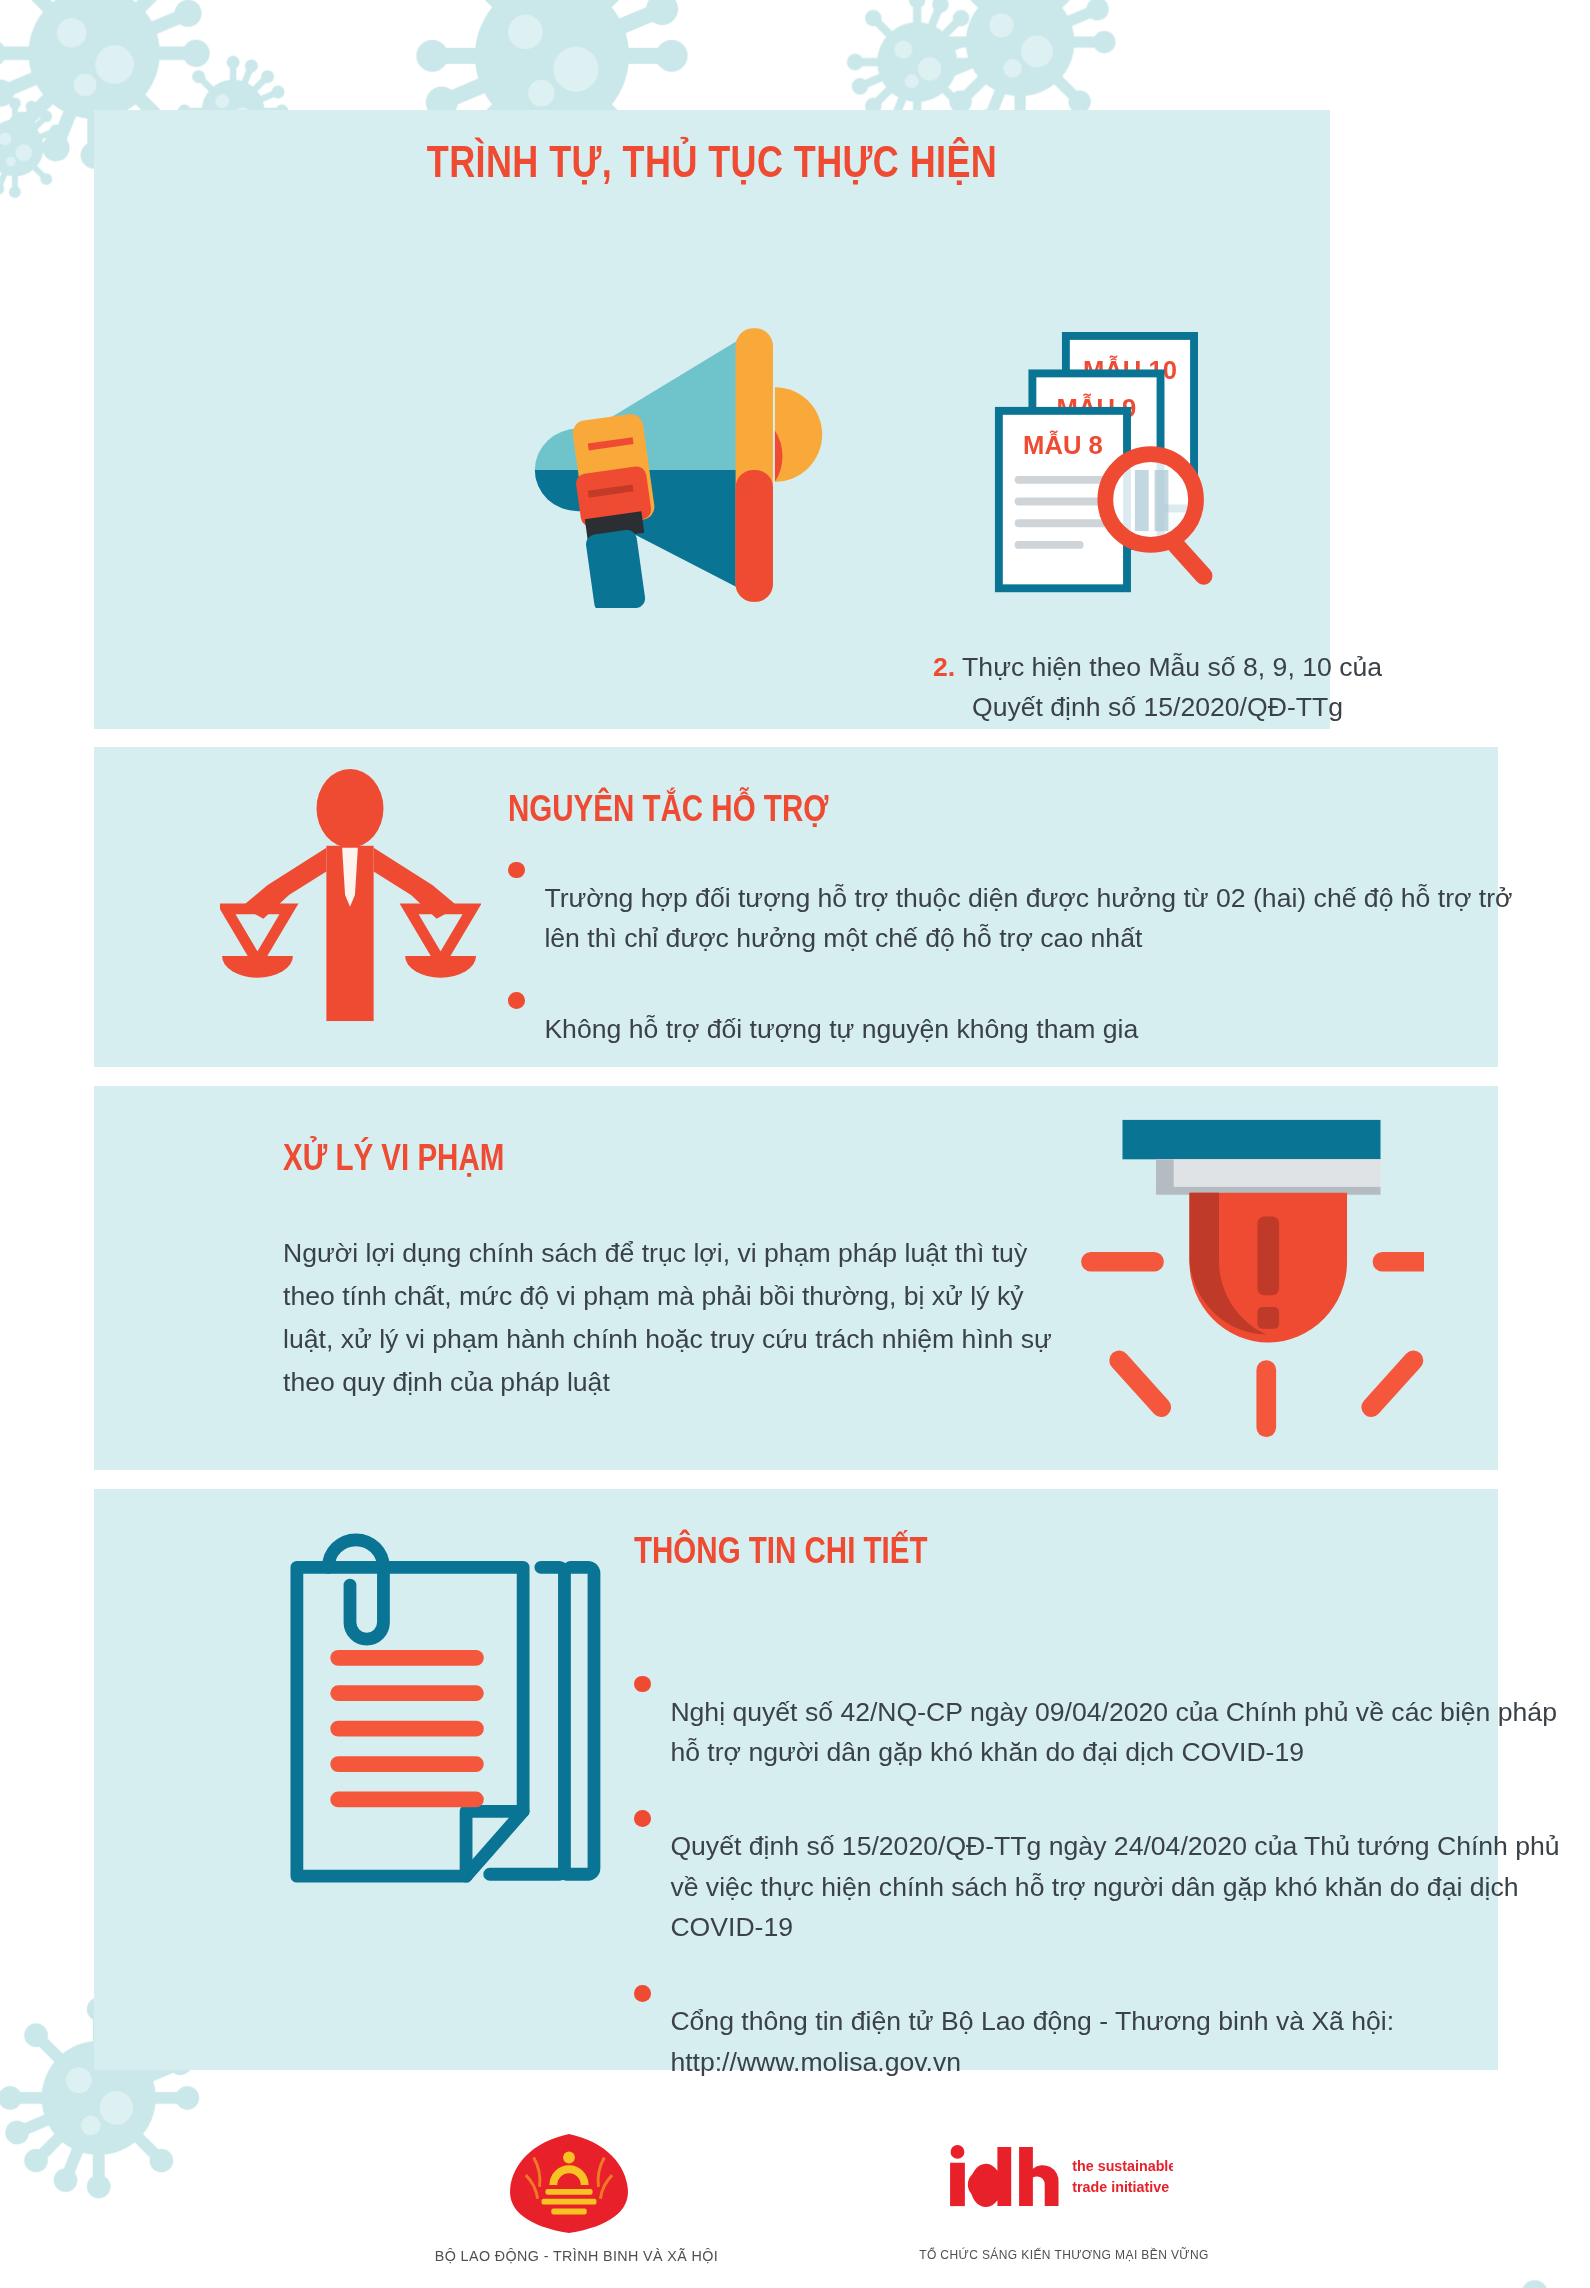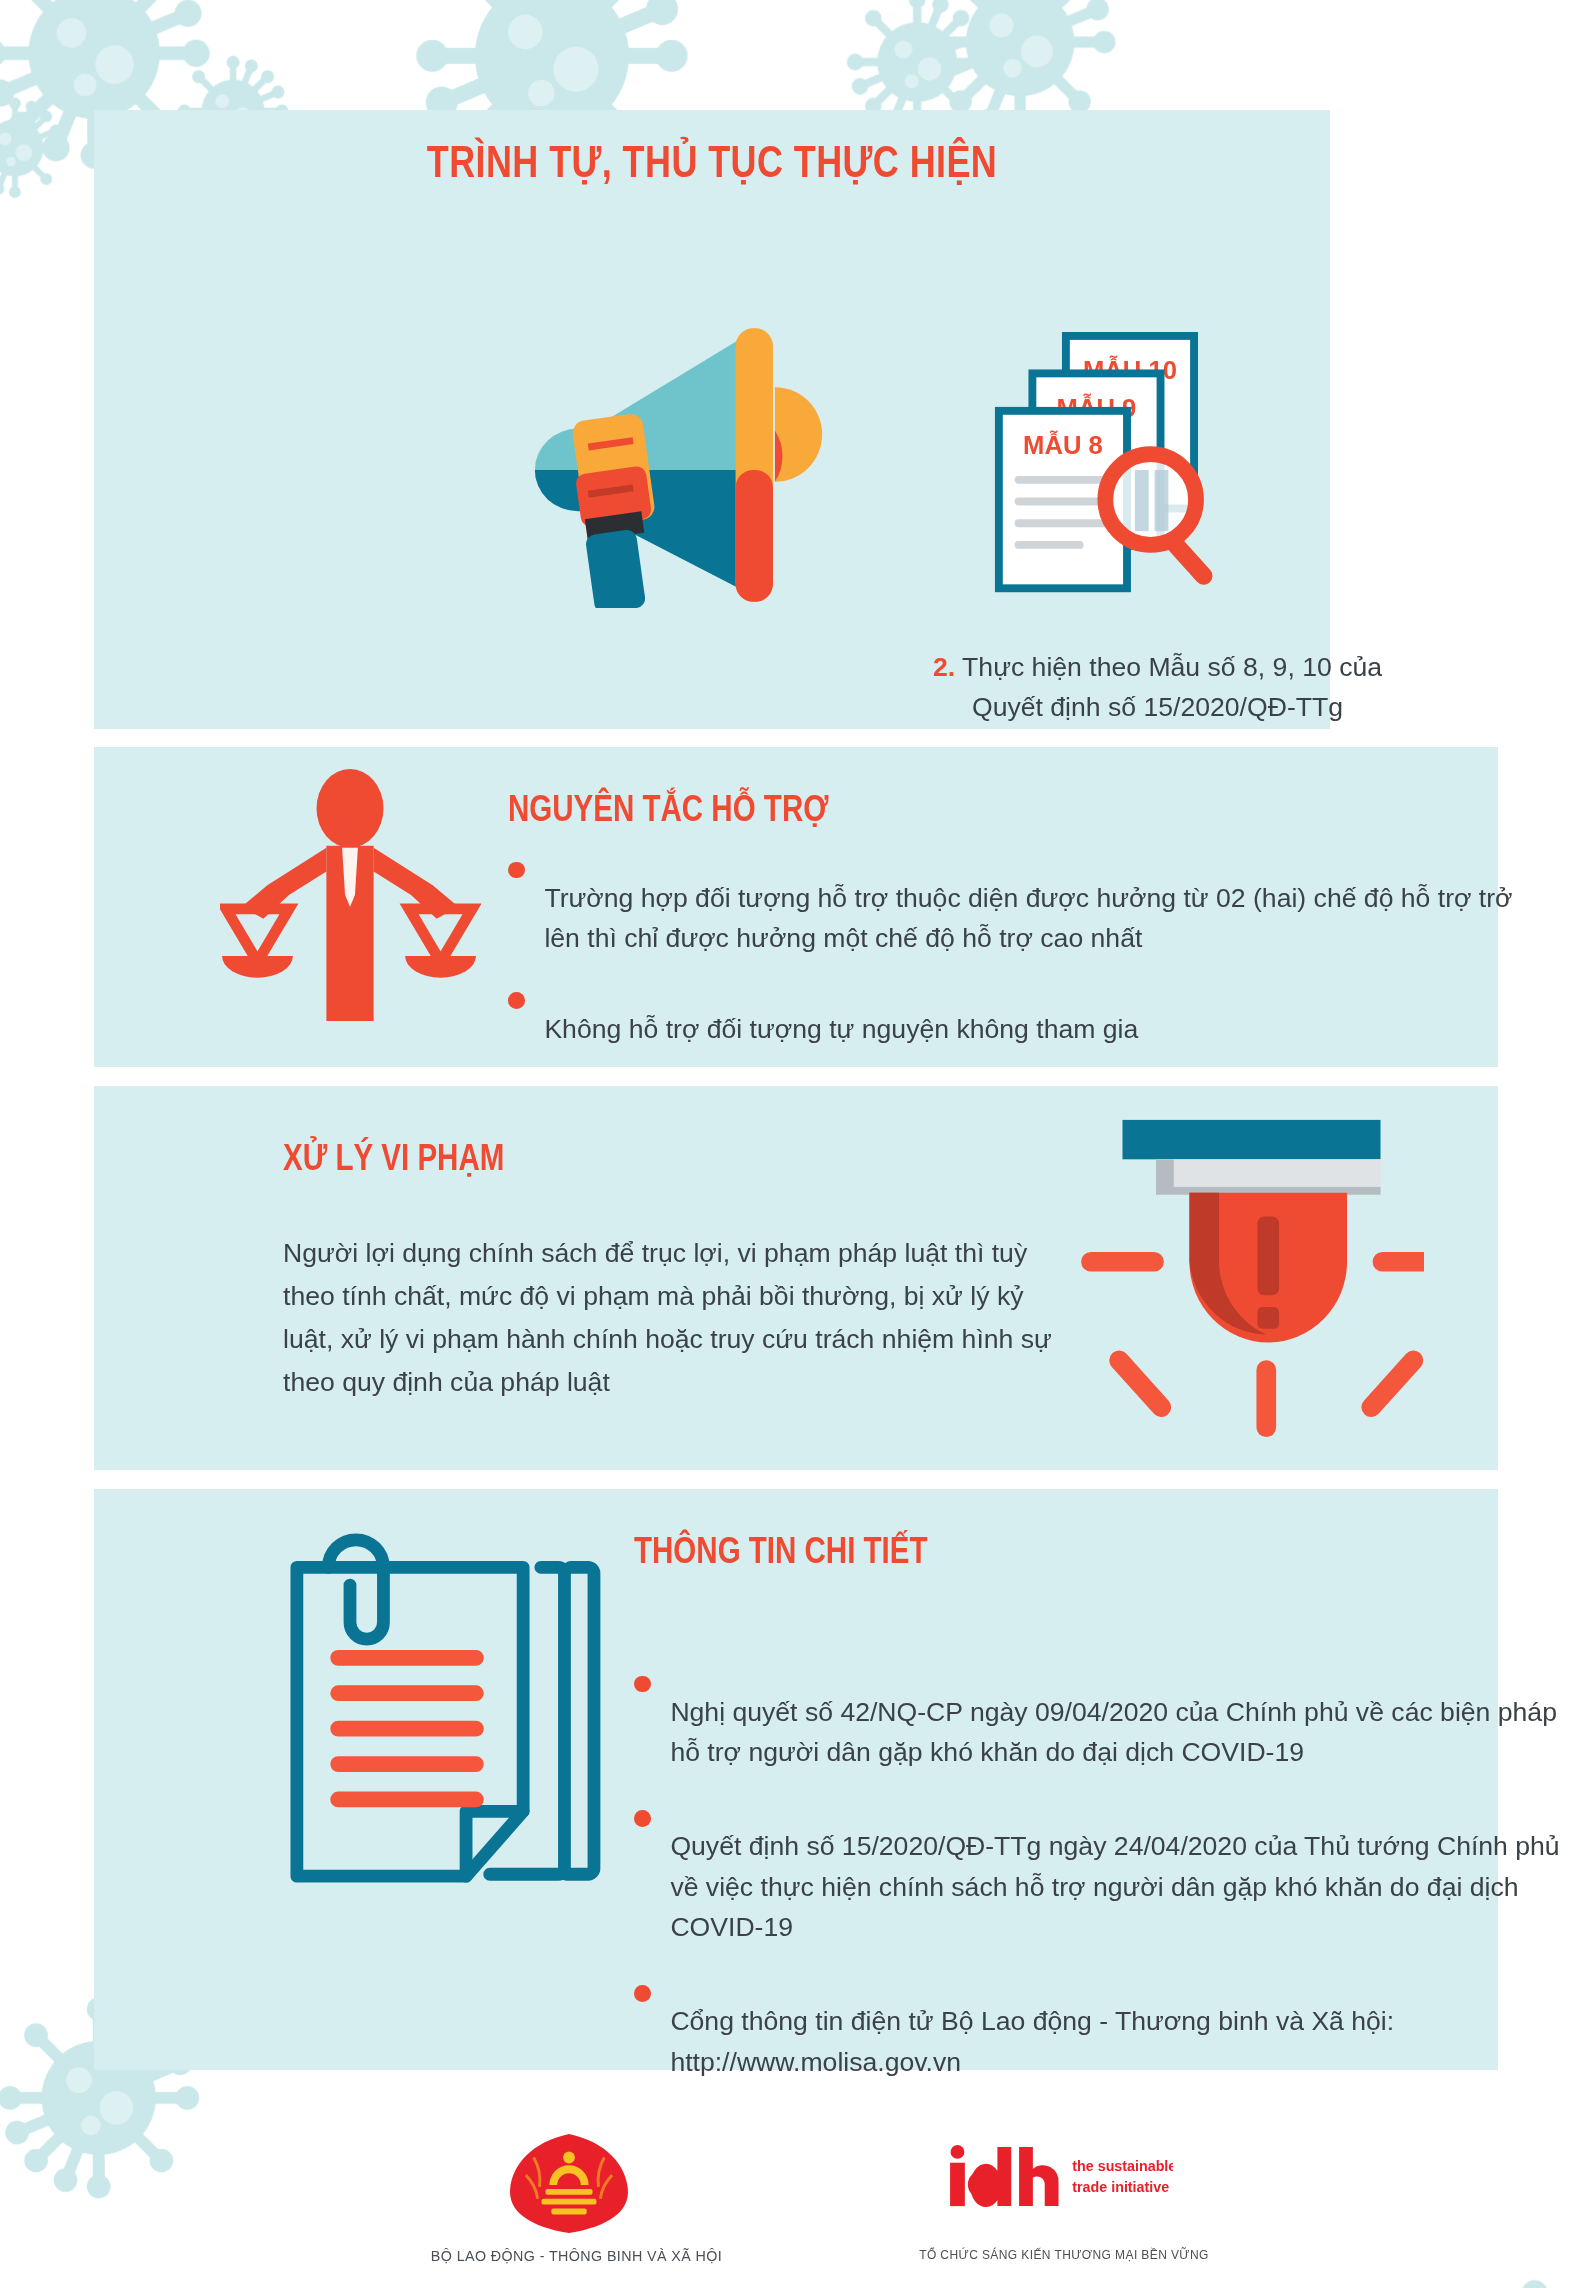--- a/index.html
+++ b/index.html
@@ -275,7 +275,7 @@
         </g>
       </g>
     </svg>
-    <div id="footer-label-1">BỘ LAO ĐỘNG - THÔNG BINH VÀ XÃ HỘI</div>
+    <div id="footer-label-1">BỘ LAO ĐỘNG - TRÌNH BINH VÀ XÃ HỘI</div>
 
     <svg class="fl" id="idh-wrap" viewBox="0 0 230 70">
       <g fill="#e8202a">

